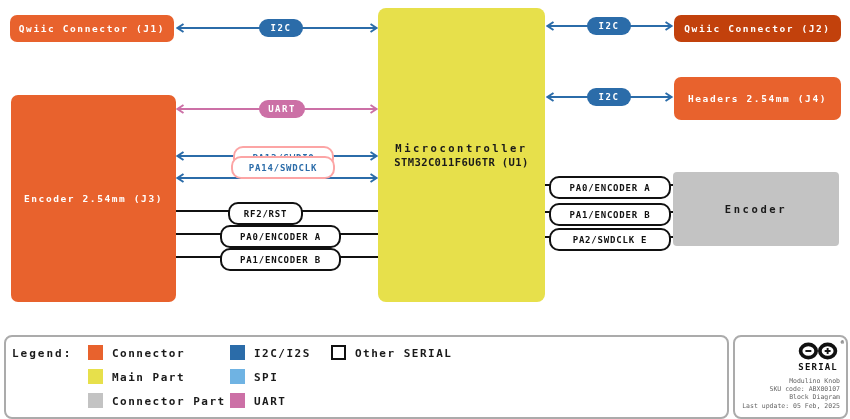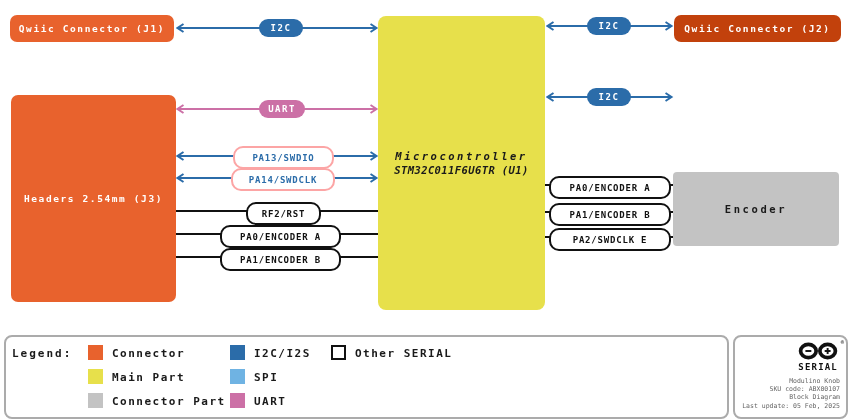--- a/index.html
+++ b/index.html
@@ -113,6 +113,7 @@
 
   <div class="box connector box-j1" style="background-color: rgb(232, 98, 45);">Qwiic Connector (J1)</div>
   <div class="box connector box-j2" style="background-color: #c2410c;">Qwiic Connector (J2)</div>
+  <div class="box connector box-j4" style="background-color: rgb(232, 98, 45);">Headers 2.54mm (J4)</div>
   <div class="box connector box-j3" style="background-color: rgb(232, 98, 45);">Headers 2.54mm (J3)</div>
 
   <div class="box box-mcu" style="background-color: rgb(231, 224, 75);">

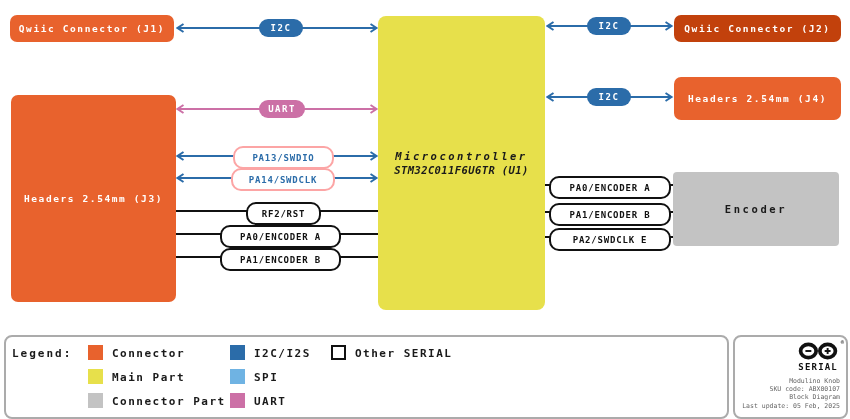--- a/index.html
+++ b/index.html
@@ -20,8 +20,8 @@
   .box-j4 { left:674px; top:77px;  width:167px; height:43px; }
   .box-j3 { left:11px;  top:95px;  width:165px; height:207px; }
   .box-mcu {
-    left:378px; top:16px; width:167px; height:294px; color:#1a1a1a;
-    font-size:10.5px; flex-direction:column; gap:2px; border-radius:8px;font-style:italic;
+    left:378px; top:8px; width:167px; height:294px; color:#1a1a1a;
+    font-size:10.5px; flex-direction:column; gap:2px; border-radius:8px;
   }
   .mcu-line1 { letter-spacing:2.5px; }
   .mcu-line2 { letter-spacing:0.4px; }

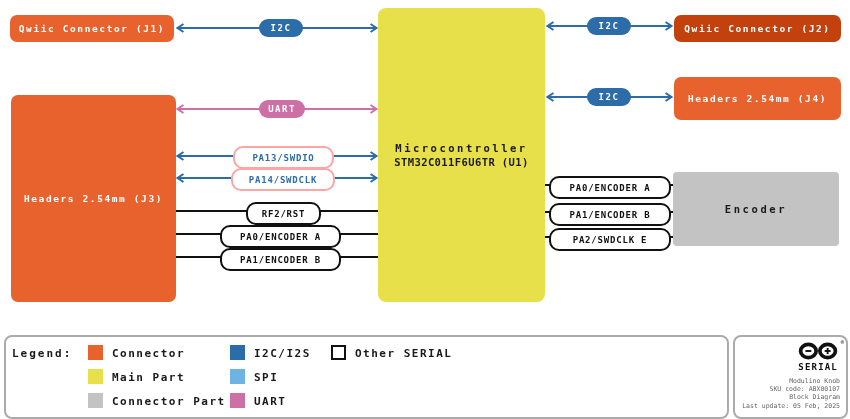--- a/index.html
+++ b/index.html
@@ -42,7 +42,7 @@
   .p-i2c-j4 { left:587px; top:88px;  width:44px;  height:18px; }
   .p-uart   { left:259px; top:100px; width:46px;  height:18px; }
   .p-swdio  { left:233px; top:146px; width:97px;  height:19px; }
-  .p-swdclk { left:231px; top:168px; width:100px; height:19px; }
+  .p-swdclk { left:231px; top:156px; width:100px; height:19px; }
   .p-rst    { left:246px; top:202px; width:71px;  height:19px; }
   .p-enca-l { left:220px; top:225px; width:117px; height:19px; }
   .p-encb-l { left:220px; top:248px; width:117px; height:19px; }

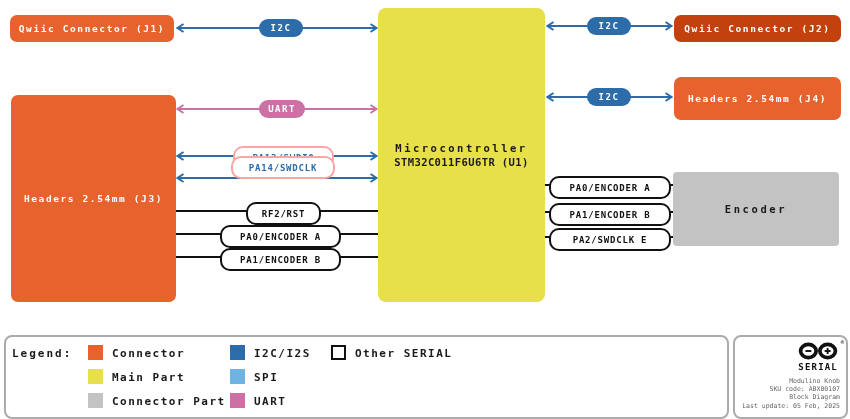--- a/index.html
+++ b/index.html
@@ -114,7 +114,7 @@
   <div class="box connector box-j1" style="background-color: rgb(232, 98, 45);">Qwiic Connector (J1)</div>
   <div class="box connector box-j2" style="background-color: #c2410c;">Qwiic Connector (J2)</div>
   <div class="box connector box-j4" style="background-color: rgb(232, 98, 45);">Headers 2.54mm (J4)</div>
-  <div class="box connector box-j3" style="background-color: rgb(232, 98, 45);">Headers 2.54mm (J3)</div>
+  <div class="box connector box-j3" style="background-color: rgb(232, 98, 45);">Encoder 2.54mm (J3)</div>
 
   <div class="box box-mcu" style="background-color: rgb(231, 224, 75);">
     <span class="mcu-line1">Microcontroller</span>

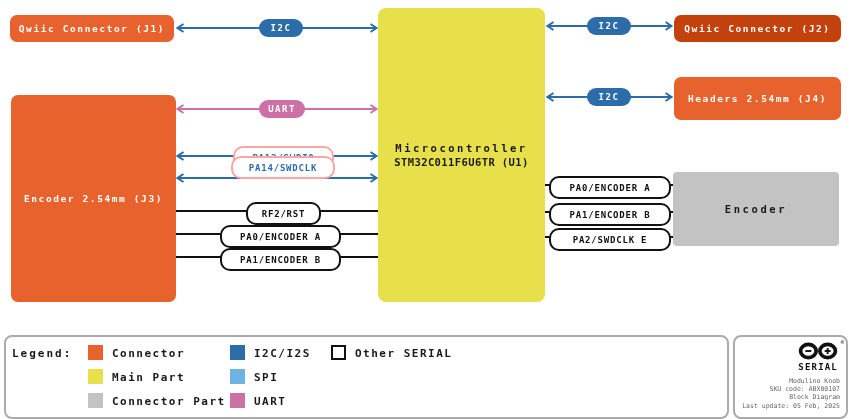--- a/index.html
+++ b/index.html
@@ -43,7 +43,7 @@
   .p-uart   { left:259px; top:100px; width:46px;  height:18px; }
   .p-swdio  { left:233px; top:146px; width:97px;  height:19px; }
   .p-swdclk { left:231px; top:156px; width:100px; height:19px; }
-  .p-rst    { left:246px; top:202px; width:71px;  height:19px; }
+  .p-rst    { left:228px; top:202px; width:71px;  height:19px; }
   .p-enca-l { left:220px; top:225px; width:117px; height:19px; }
   .p-encb-l { left:220px; top:248px; width:117px; height:19px; }
   .p-enca-r { left:549px; top:176px; width:118px; height:19px; }

